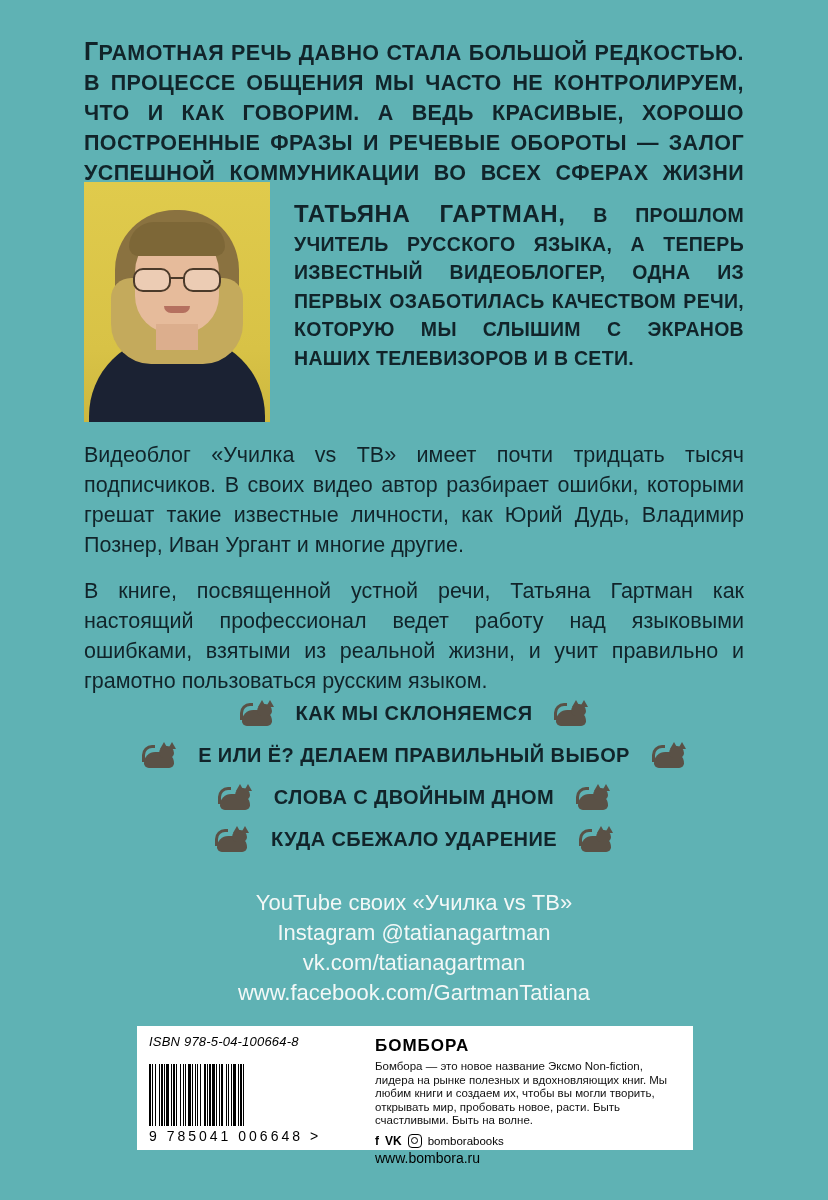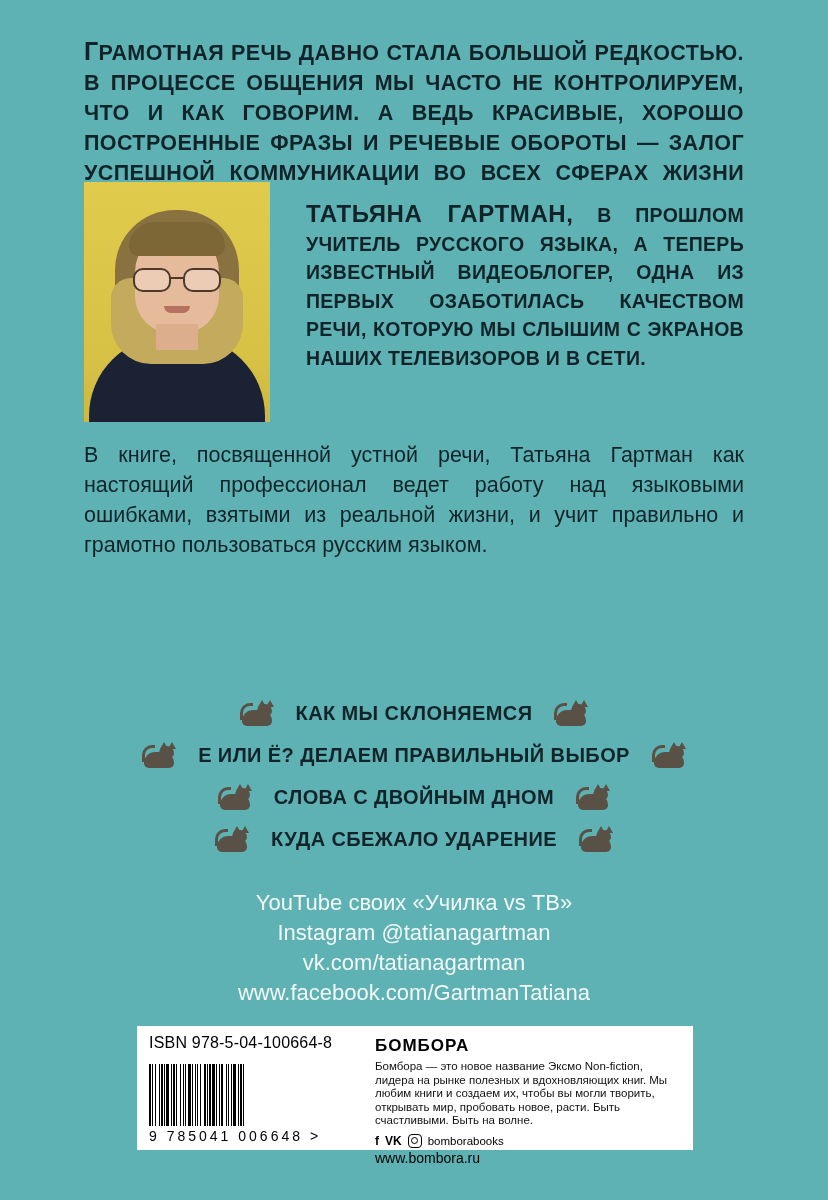--- a/index.html
+++ b/index.html
@@ -46,7 +46,7 @@
     top: 182px;
     width: 660px;
     display: flex;
-    gap: 36px;
+    gap: 24px;
   }
   .portrait {
     width: 186px;

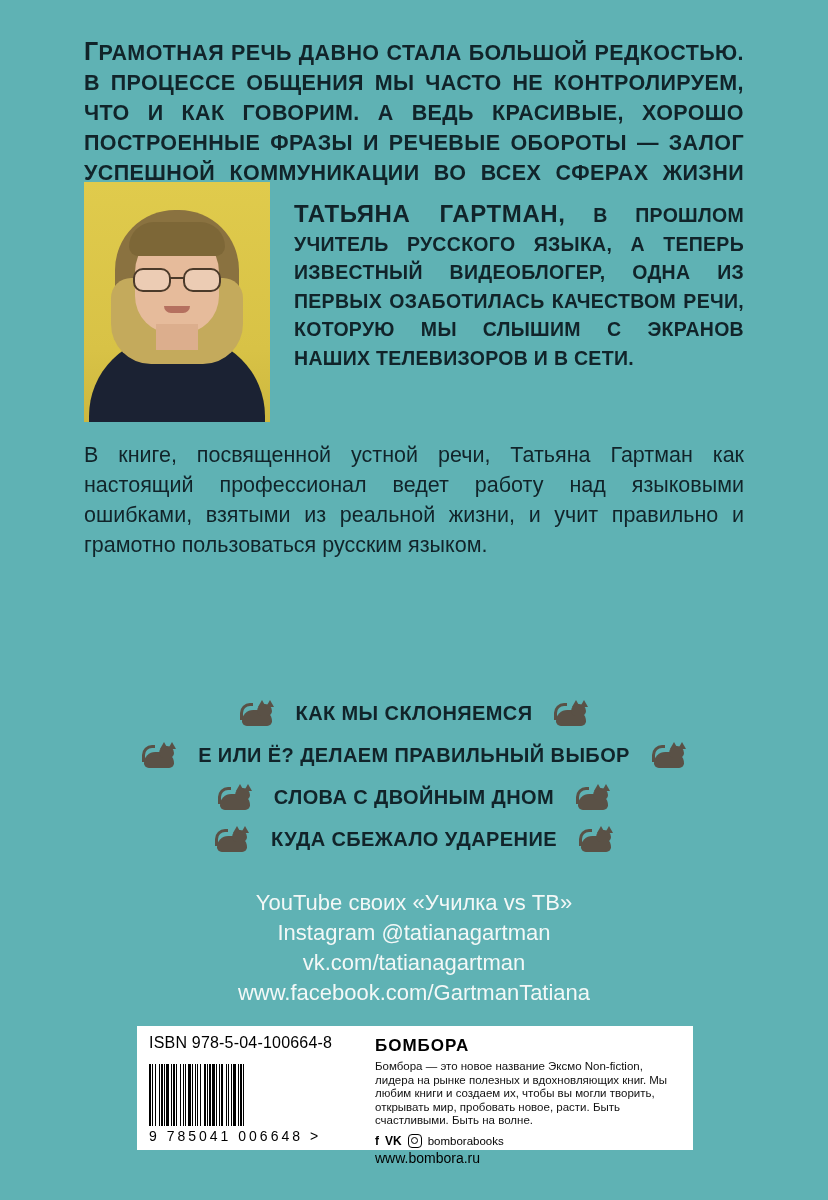--- a/index.html
+++ b/index.html
@@ -403,6 +403,7 @@
   </div>
 
   <div class="body-paras">
+    <p>Видеоблог «Училка vs ТВ» имеет почти тридцать тысяч подписчиков. В своих видео автор разбирает ошибки, которыми грешат такие известные личности, как Юрий Дудь, Владимир Познер, Иван Ургант и многие другие.</p>
     <p>В книге, посвященной устной речи, Татьяна Гартман как настоящий профессионал ведет работу над языковыми ошибками, взятыми из реальной жизни, и учит правильно и грамотно пользоваться русским языком.</p>
   </div>
 

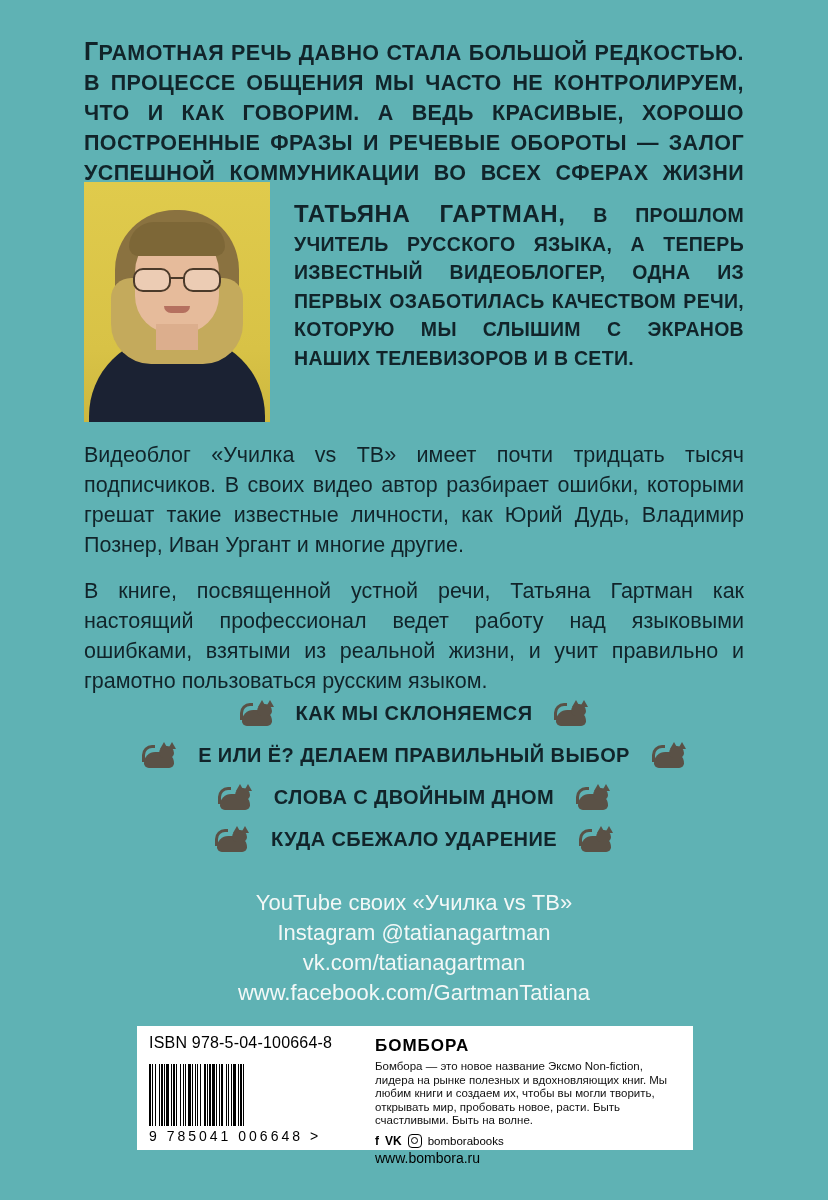--- a/index.html
+++ b/index.html
@@ -294,11 +294,12 @@
     border-right: 1px solid #ffffff;
   }
   .isbn-text {
-    font-size: 16px;
+    font-size: 13px;
     color: #000;
     letter-spacing: 0.2px;
     margin-bottom: 1px;
     font-family: "Liberation Sans", sans-serif;
+    font-style: italic;
   }
   .barcode {
     flex: 1;

